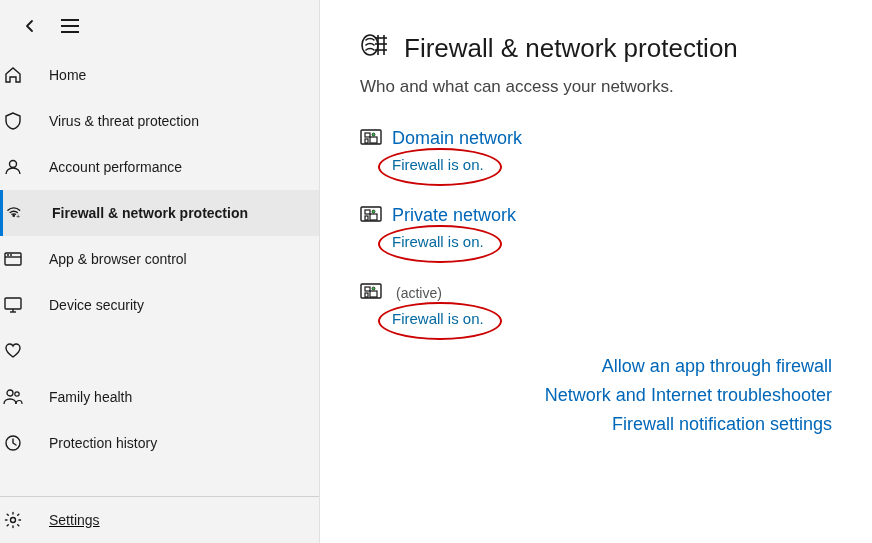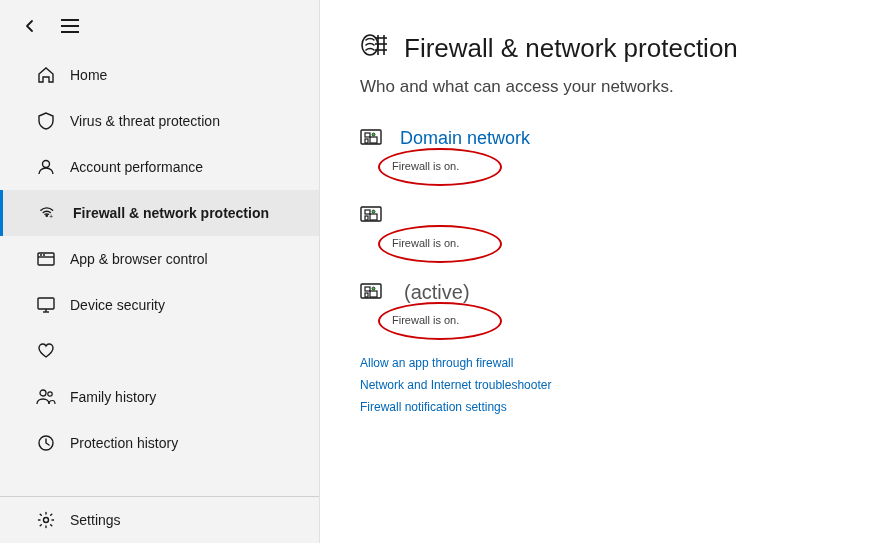--- a/index.html
+++ b/index.html
@@ -54,9 +54,9 @@
     .nav-item {
       display: flex;
       align-items: center;
-      padding: 13px 36px;
+      padding: 13px 3px;
       cursor: pointer;
-      gap: 14px;
+      gap: 26px;
       font-size: 14px;
       color: #1a1a1a;
       position: relative;

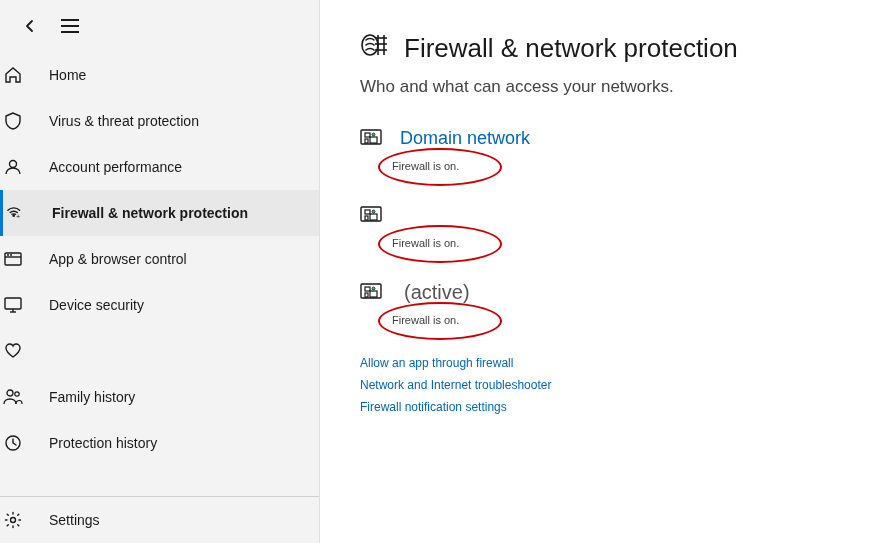--- a/index.html
+++ b/index.html
@@ -124,7 +124,7 @@
     .network-header {
       display: flex;
       align-items: center;
-      gap: 18px;
+      gap: 10px;
       margin-bottom: 4px;
     }
 

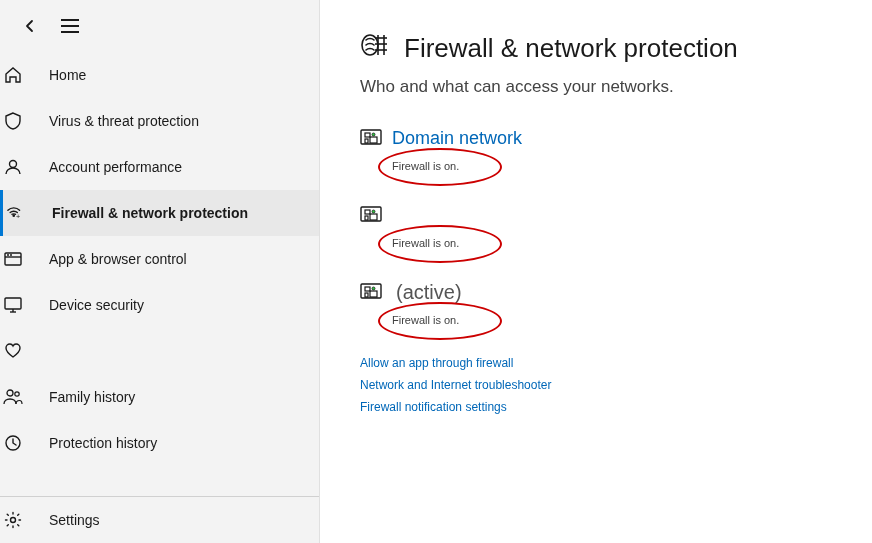--- a/index.html
+++ b/index.html
@@ -147,8 +147,8 @@
     }
 
     .firewall-status {
-      font-size: 11px;
-      color: #404040;
+      font-size: 15px;
+      color: #0369a1;
       margin-left: 30px;
       position: relative;
       display: inline-block;

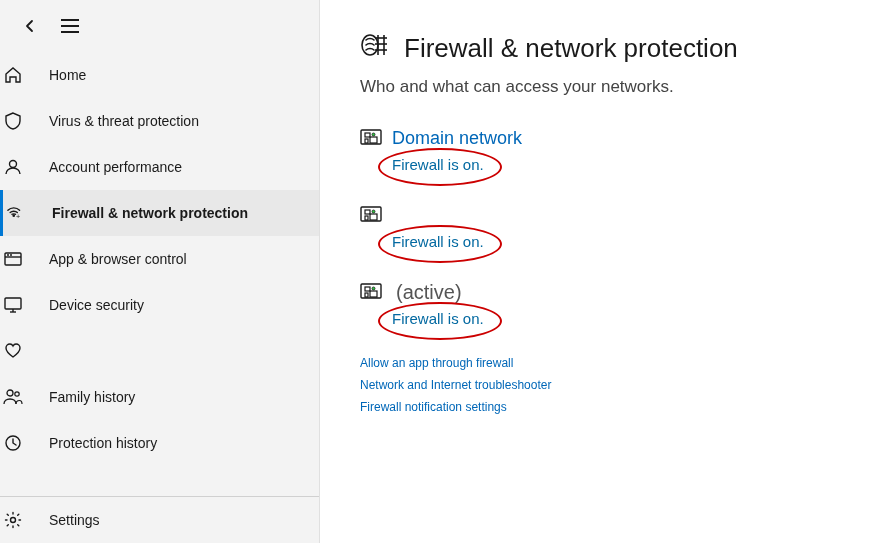--- a/index.html
+++ b/index.html
@@ -364,6 +364,7 @@
           <rect x="12" y="8" width="3" height="3" rx="3" fill="#2ecc40" stroke="#1a1a1a" stroke-width="0.8"></rect>
         </svg>
       </span>
+      <a class="network-name">Private network</a>
     </div>
     <div style="margin-left:32px; margin-top:2px;">
       <span class="circle-annotation">

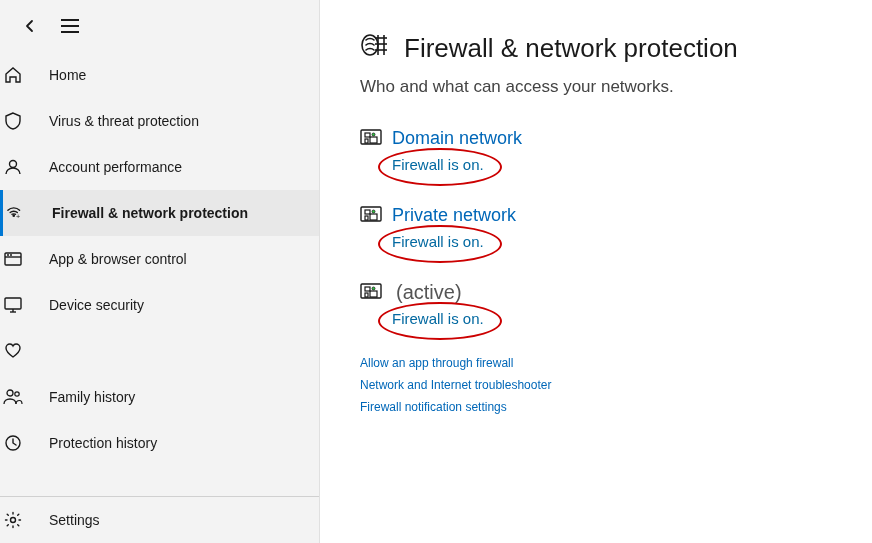--- a/index.html
+++ b/index.html
@@ -141,7 +141,7 @@
     }
 
     .network-badge {
-      font-size: 20px;
+      font-size: 14px;
       color: #555;
       margin-left: 4px;
     }

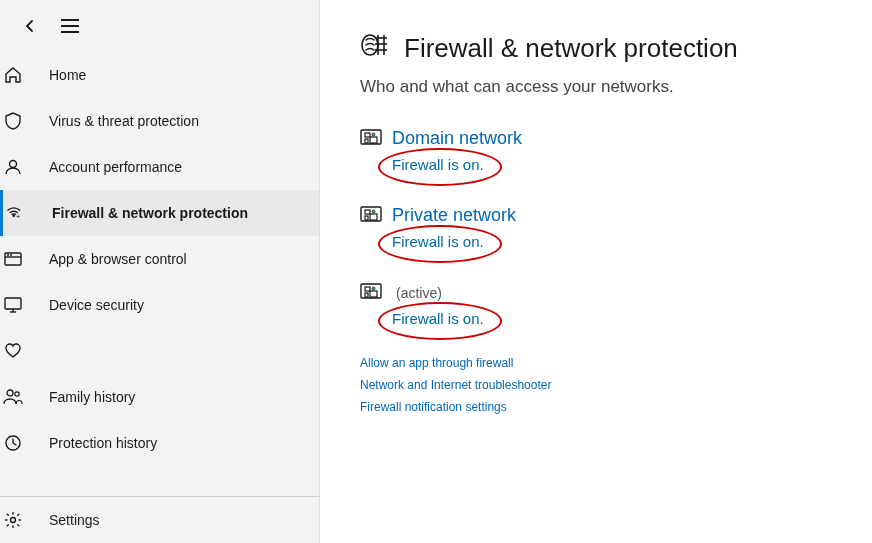--- a/index.html
+++ b/index.html
@@ -178,11 +178,12 @@
 
     .action-link {
       display: block;
-      font-size: 12px;
+      font-size: 18px;
       color: #0067b8;
       cursor: pointer;
       margin-bottom: 8px;
       text-decoration: none;
+      text-align: right;
     }
 
     

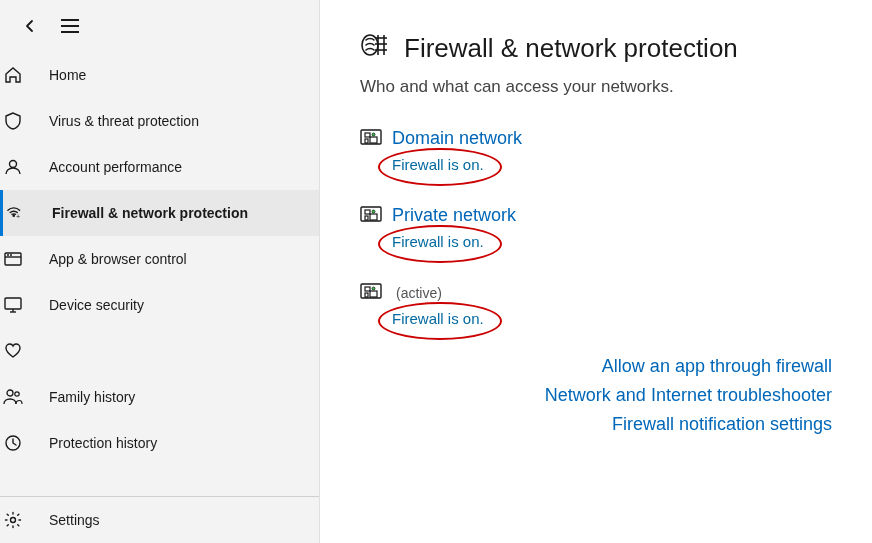--- a/index.html
+++ b/index.html
@@ -289,7 +289,7 @@
         <path d="M13 16C13 14 14.5 12.5 16.5 12.5C18 12.5 19 13.5 19 16" stroke="#1a1a1a" stroke-width="1.2" fill="none"></path>
       </svg>
     </span>
-    <span class="nav-label">Family history</span>
+    <span class="nav-label">Family health</span>
   </div>
 
   <div class="nav-item">

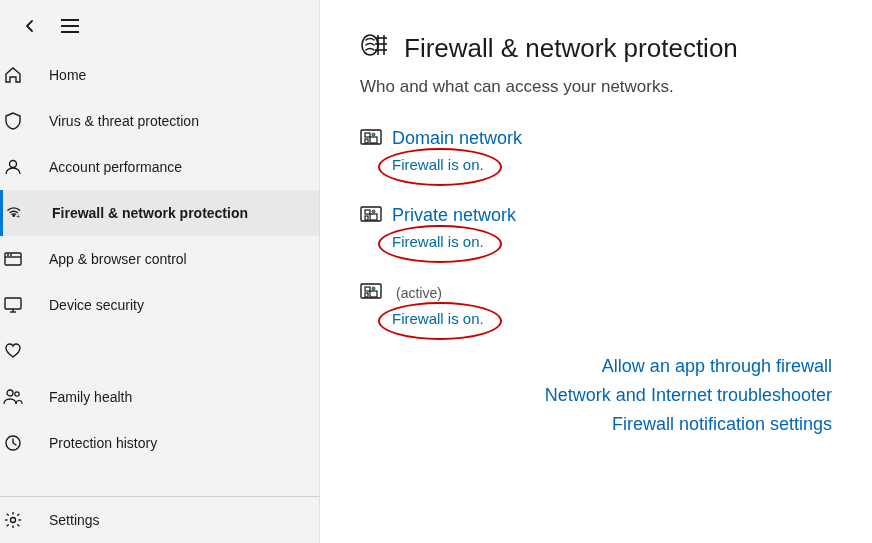--- a/index.html
+++ b/index.html
@@ -82,6 +82,7 @@
     .sidebar-bottom {
       margin-top: auto;
       border-top: 1px solid #d0d0d0;
+      text-decoration: underline;
     }
 
     

